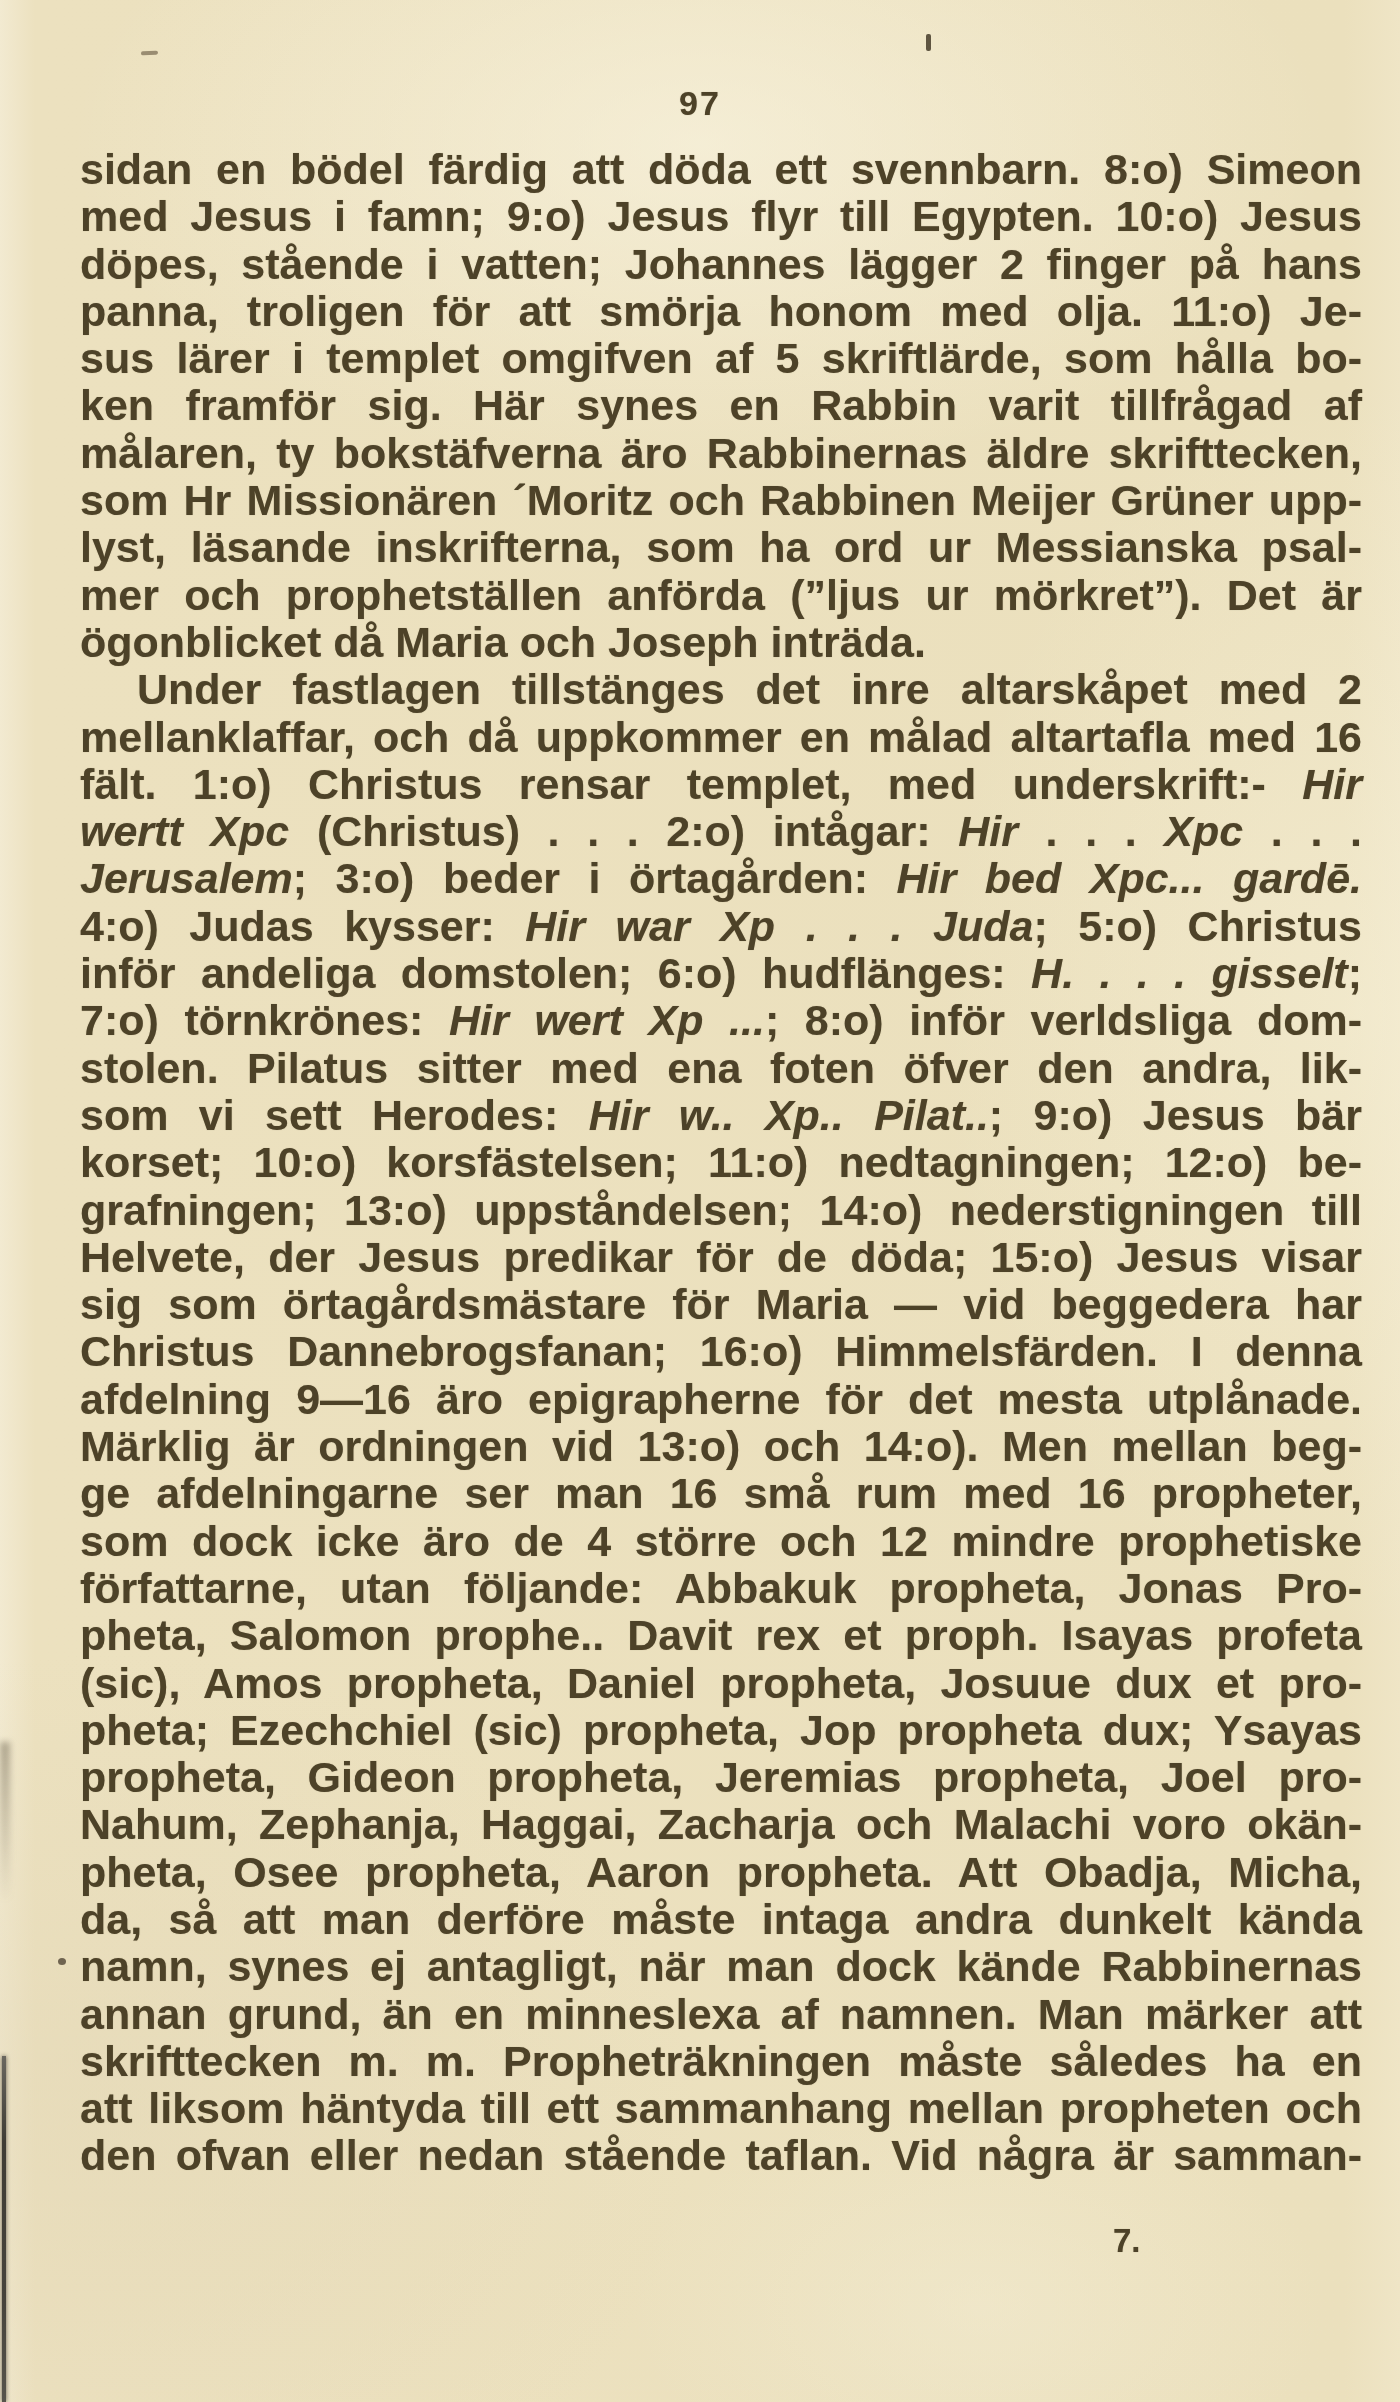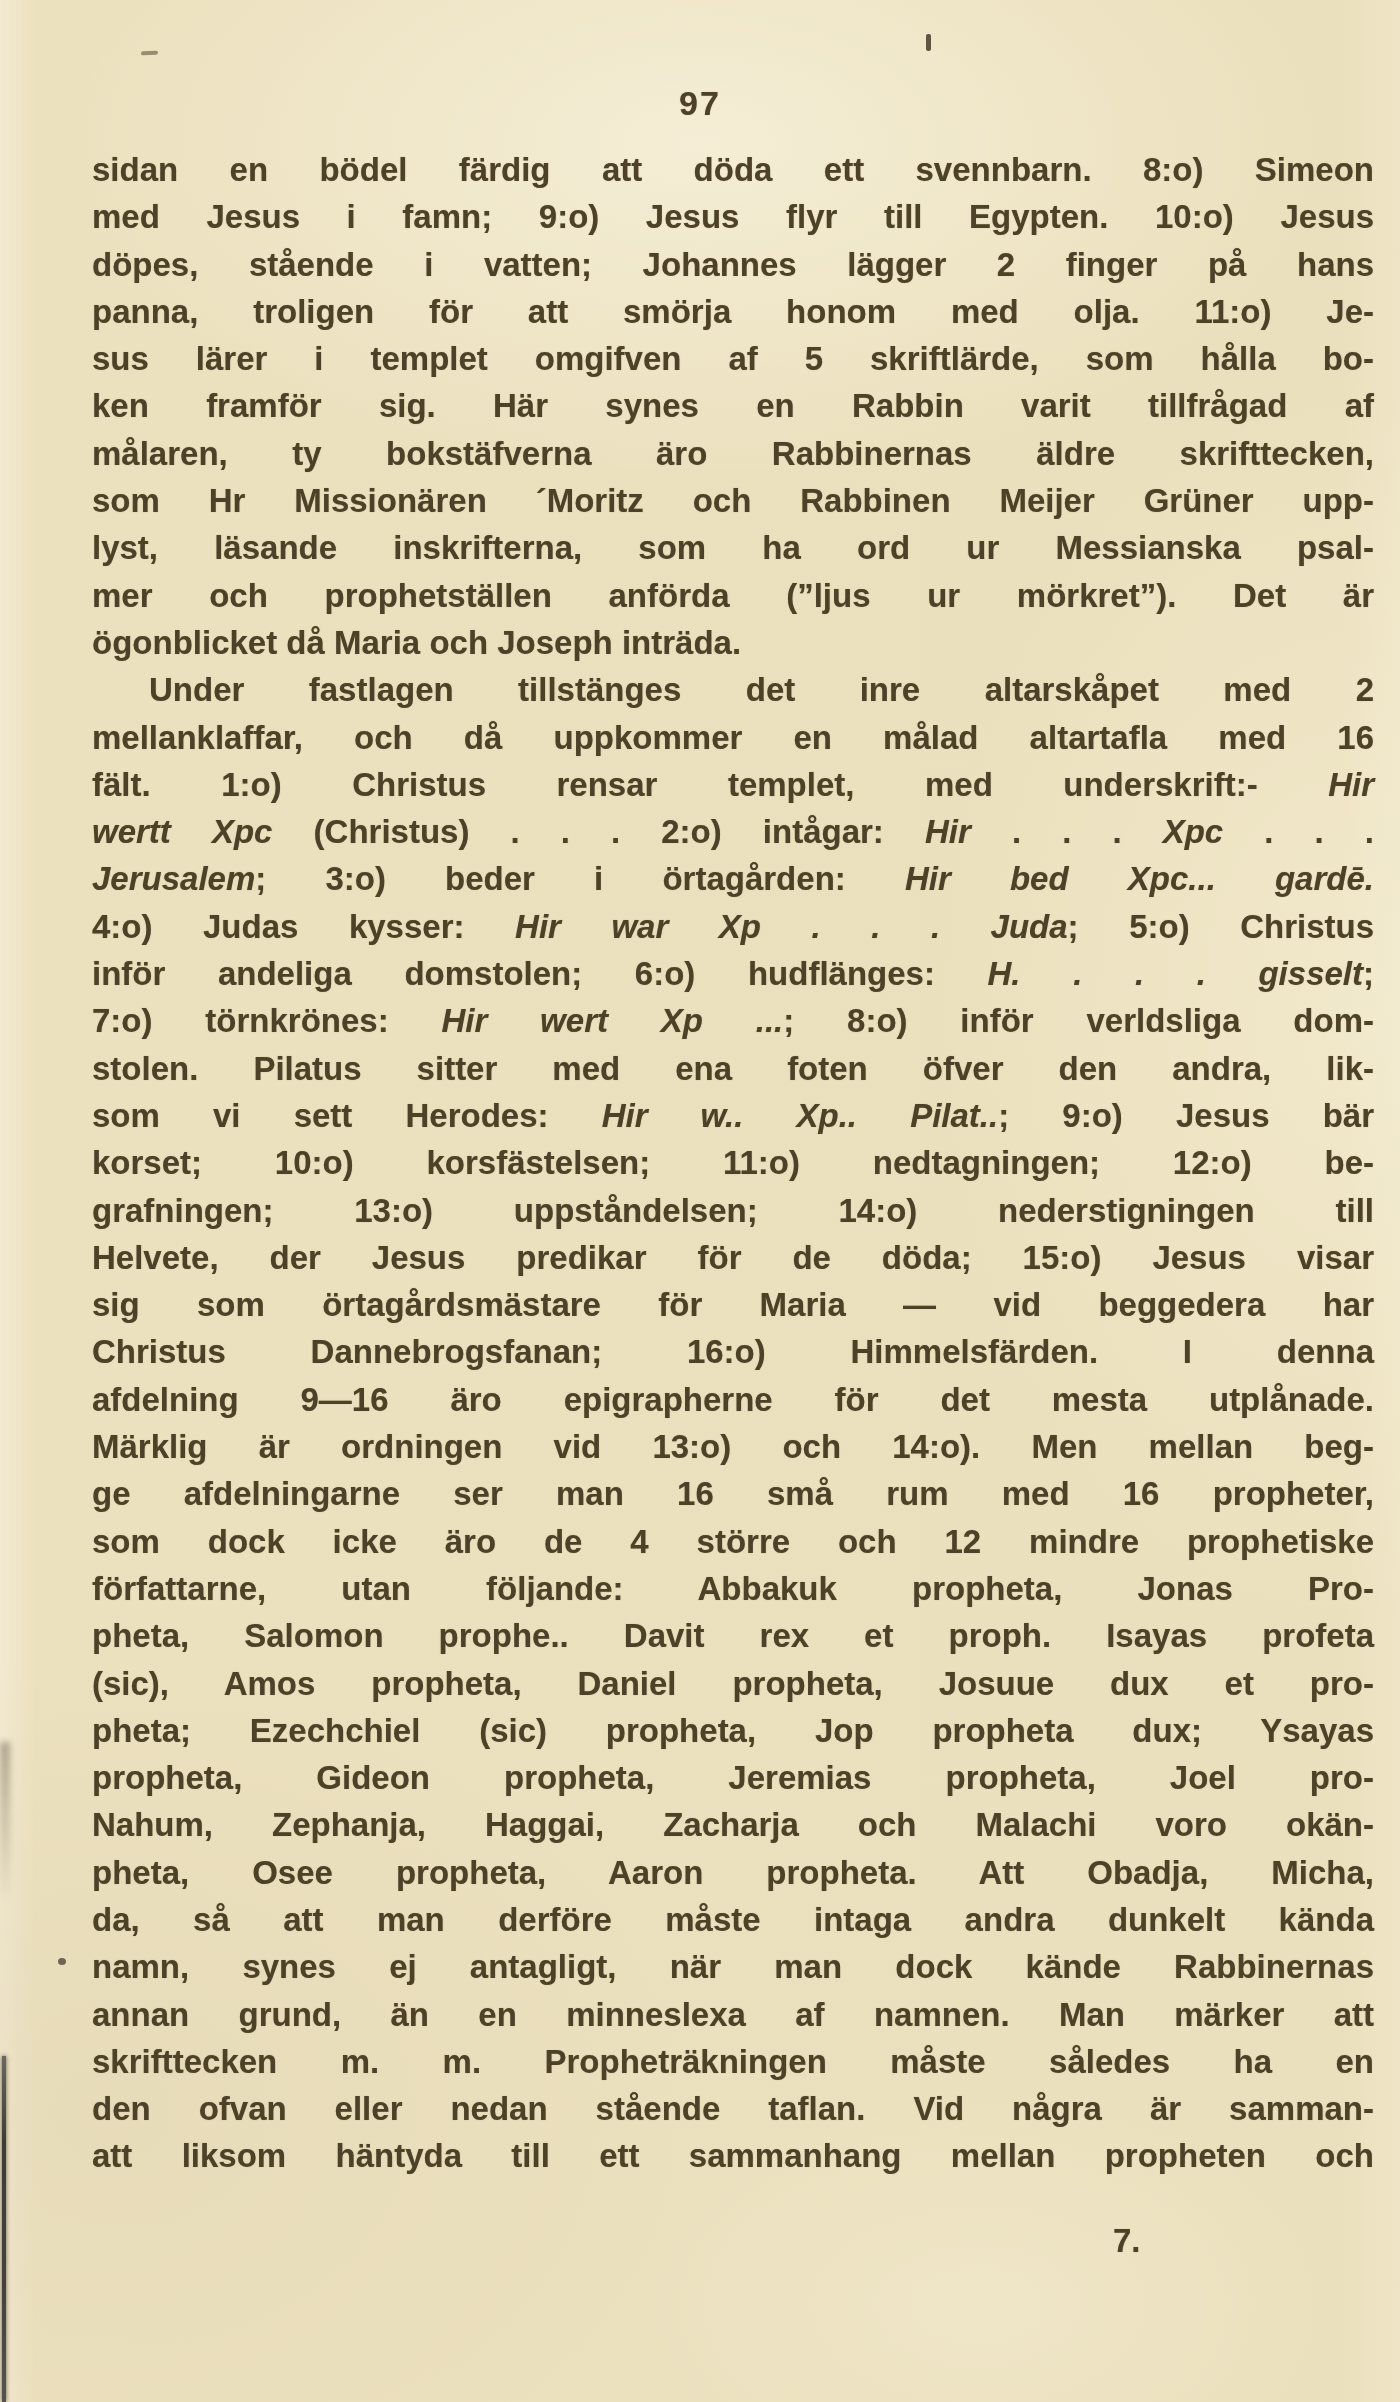--- a/index.html
+++ b/index.html
@@ -25,9 +25,8 @@
   }
   .body-text{
     position:absolute;left:80px;top:146px;width:1282px;
-    font-size:33px;font-weight:600;
+    font-size:43px;font-weight:600;
     text-shadow:0 0 1px rgba(77,66,40,.35);
-    margin-left:12px;
   }
   .line{
     height:47.3px;line-height:47.3px;

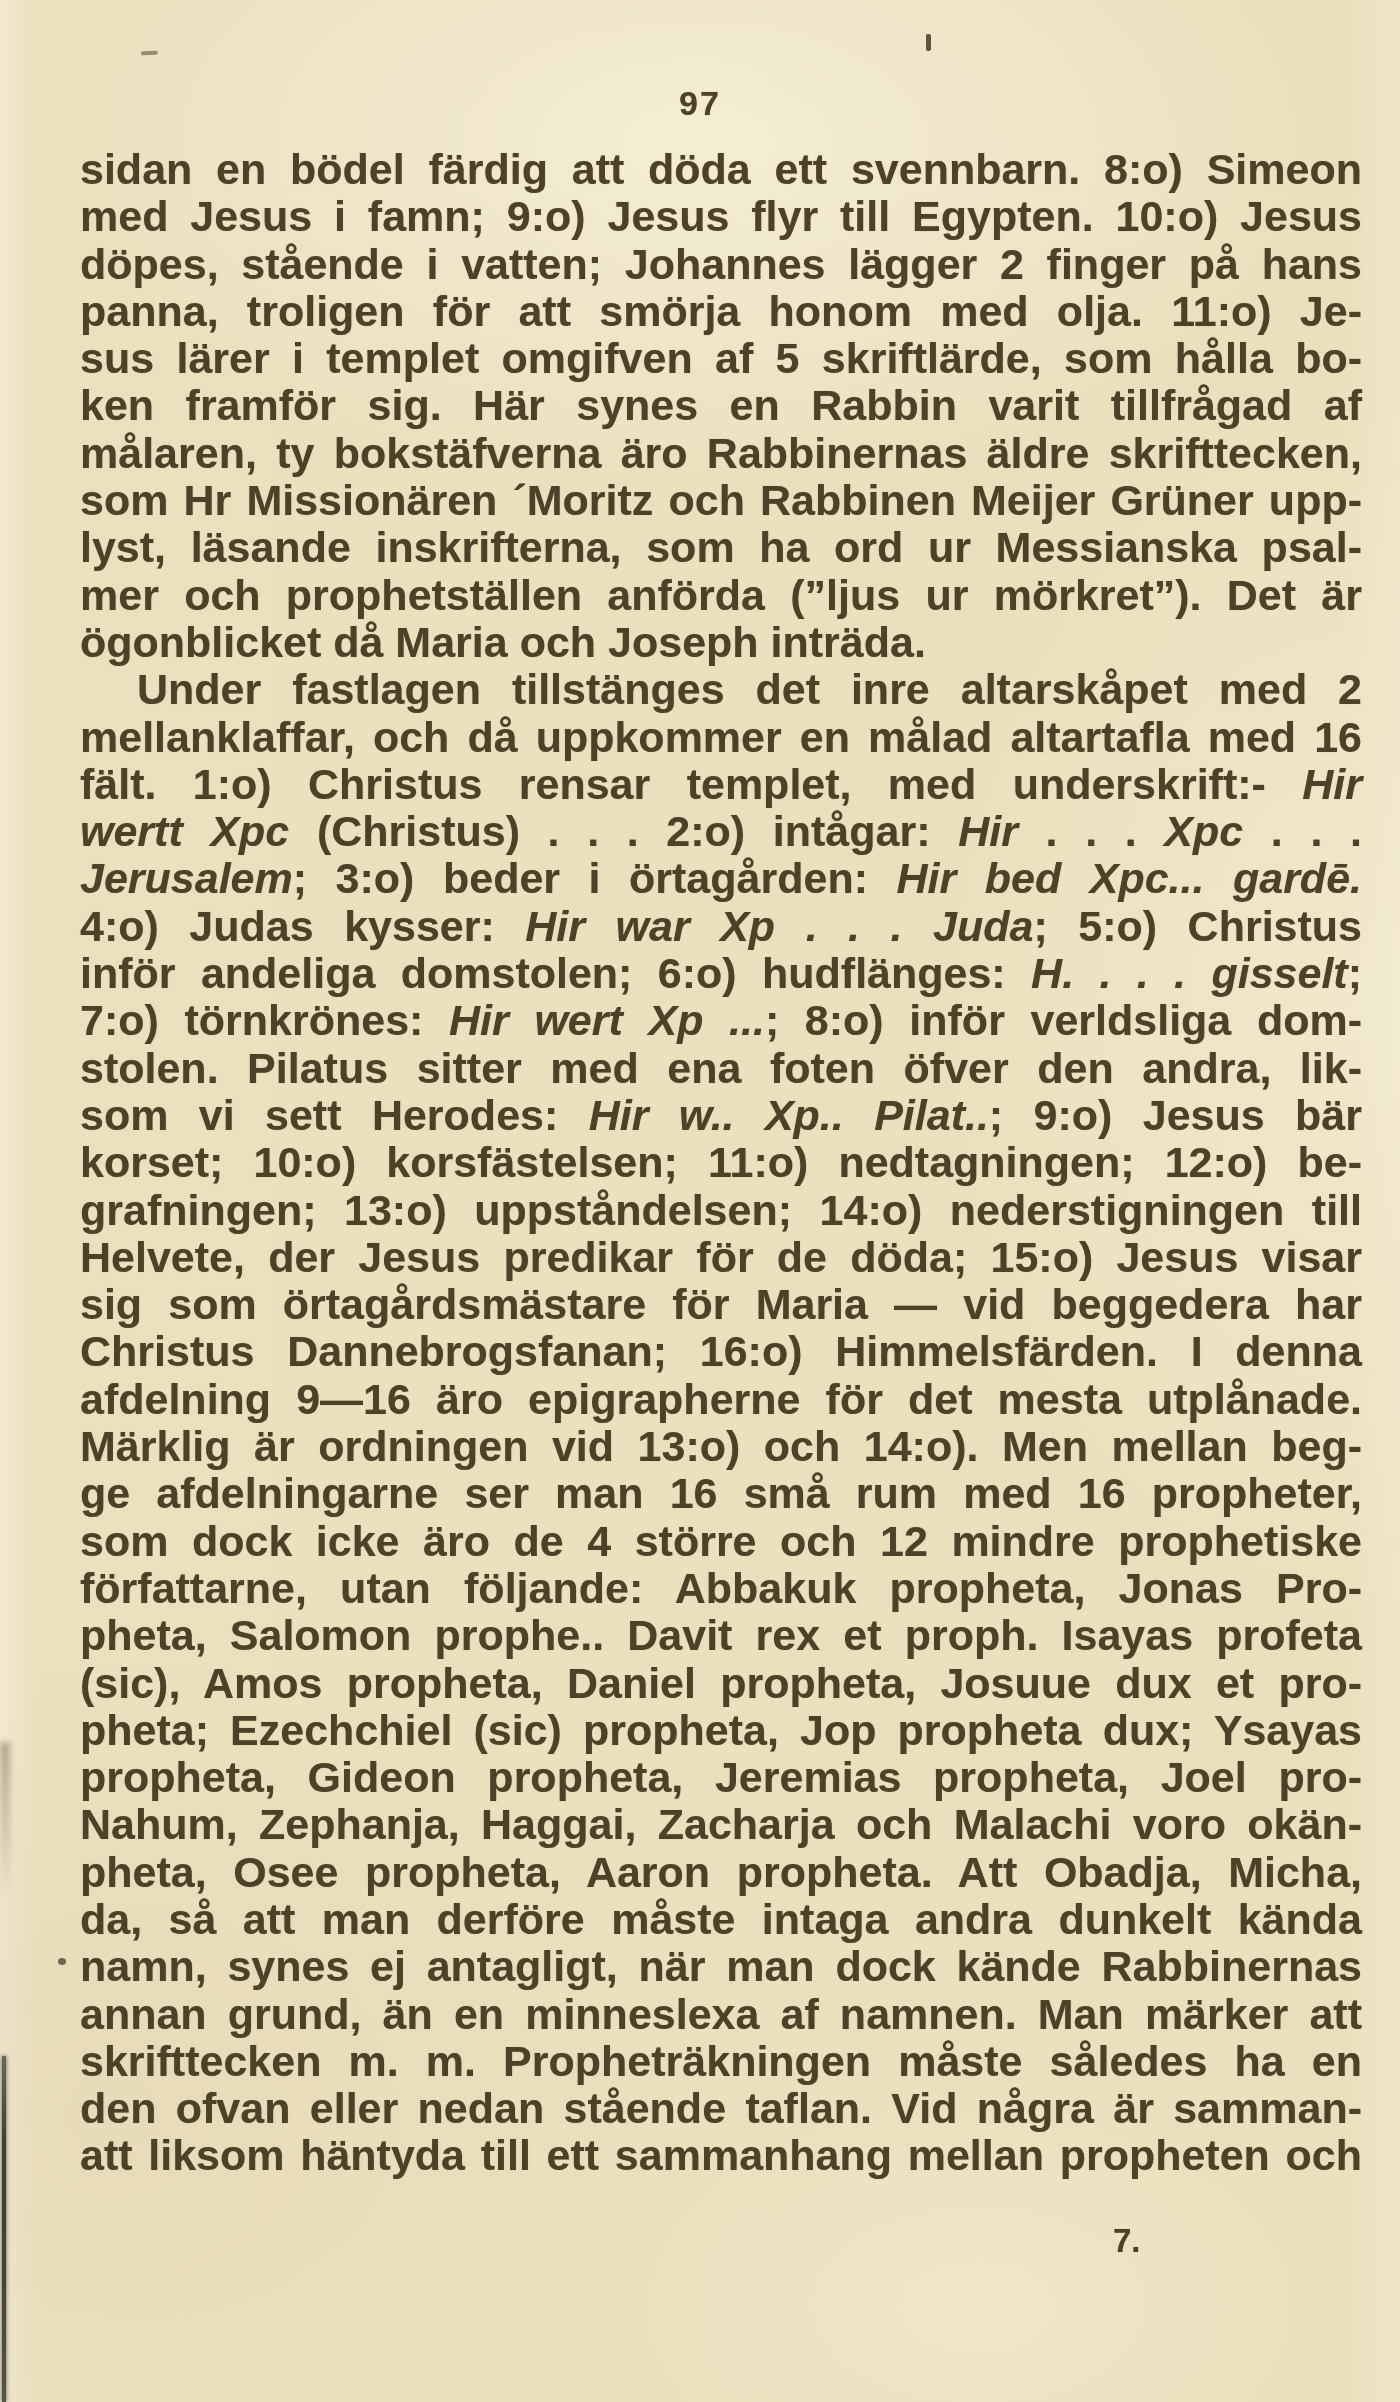--- a/index.html
+++ b/index.html
@@ -118,8 +118,8 @@
       <div class="line"><span class="rm">namn, synes ej antagligt, när man dock kände Rabbinernas</span></div>
       <div class="line"><span class="rm">annan grund, än en minneslexa af namnen. Man märker att</span></div>
       <div class="line"><span class="rm">skrifttecken m. m. Propheträkningen måste således ha en</span></div>
+      <div class="line"><span class="rm">att liksom häntyda till ett sammanhang mellan propheten och</span></div>
       <div class="line"><span class="rm">den ofvan eller nedan stående taflan. Vid några är samman-</span></div>
-      <div class="line"><span class="rm">att liksom häntyda till ett sammanhang mellan propheten och</span></div>
     </div>
 
   <span class="footer-sig">7.</span>

